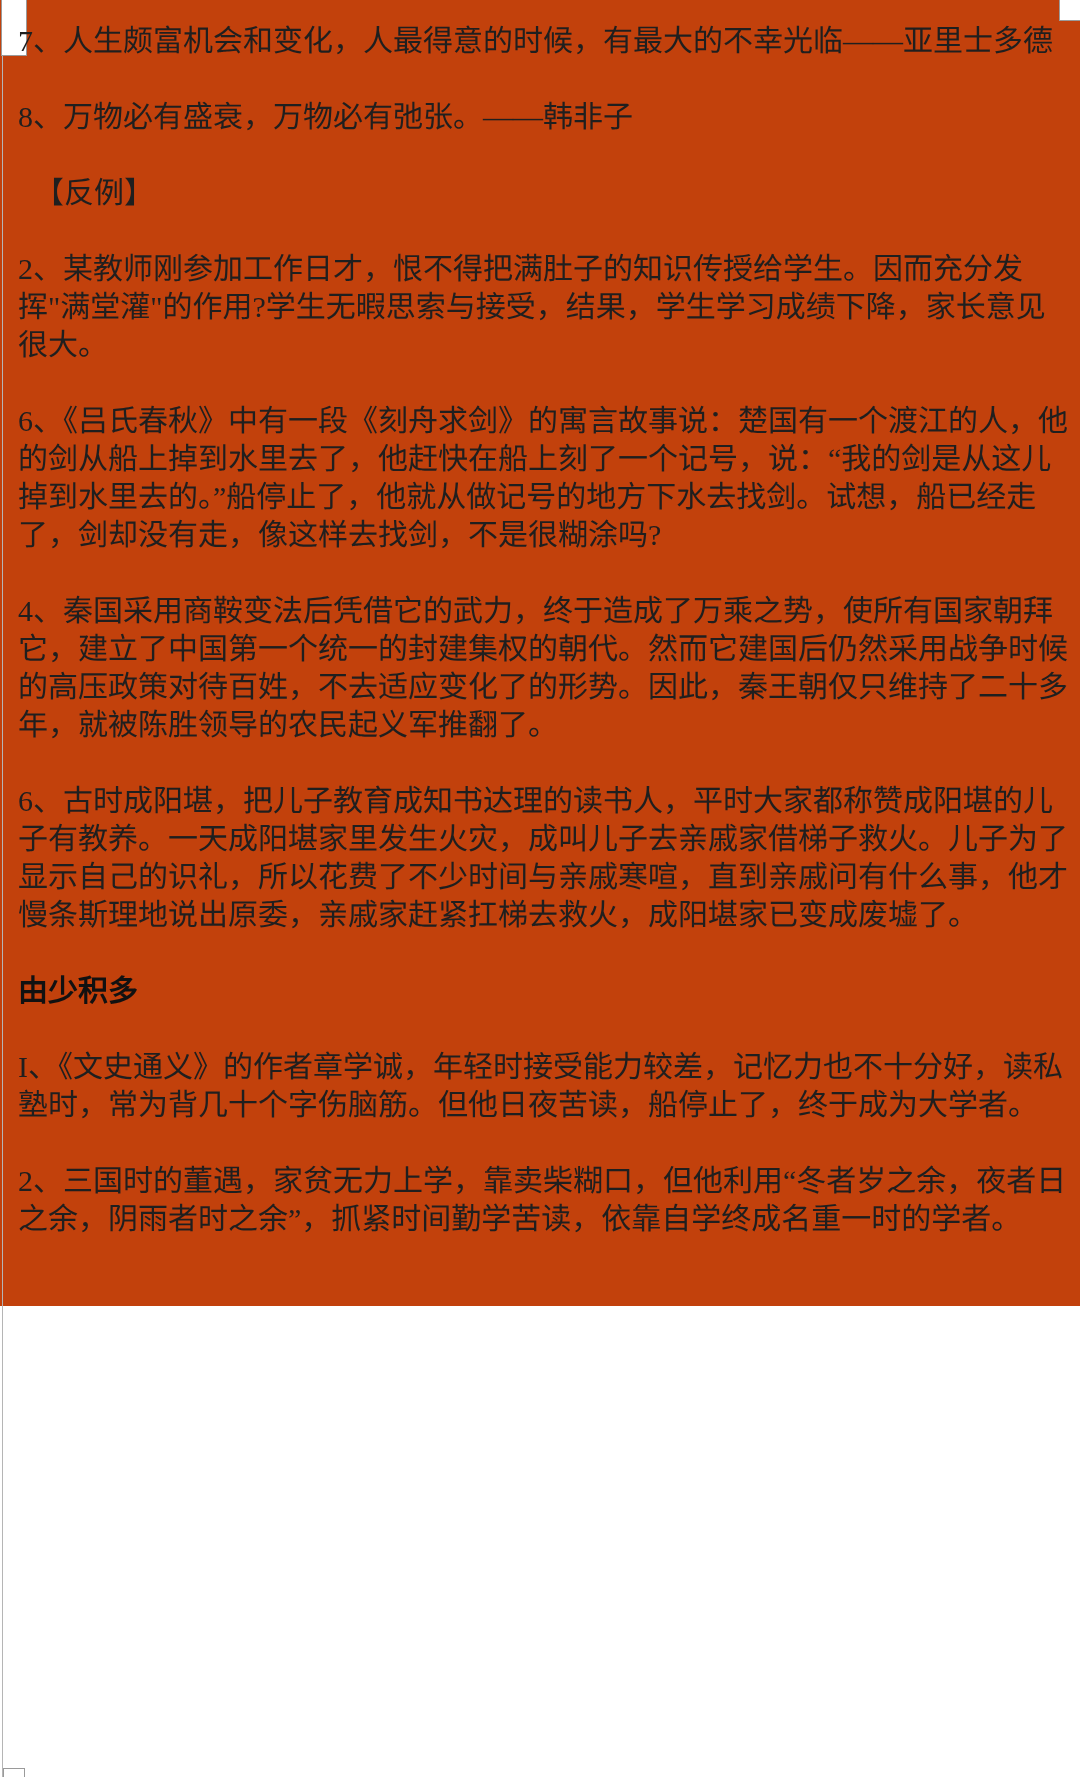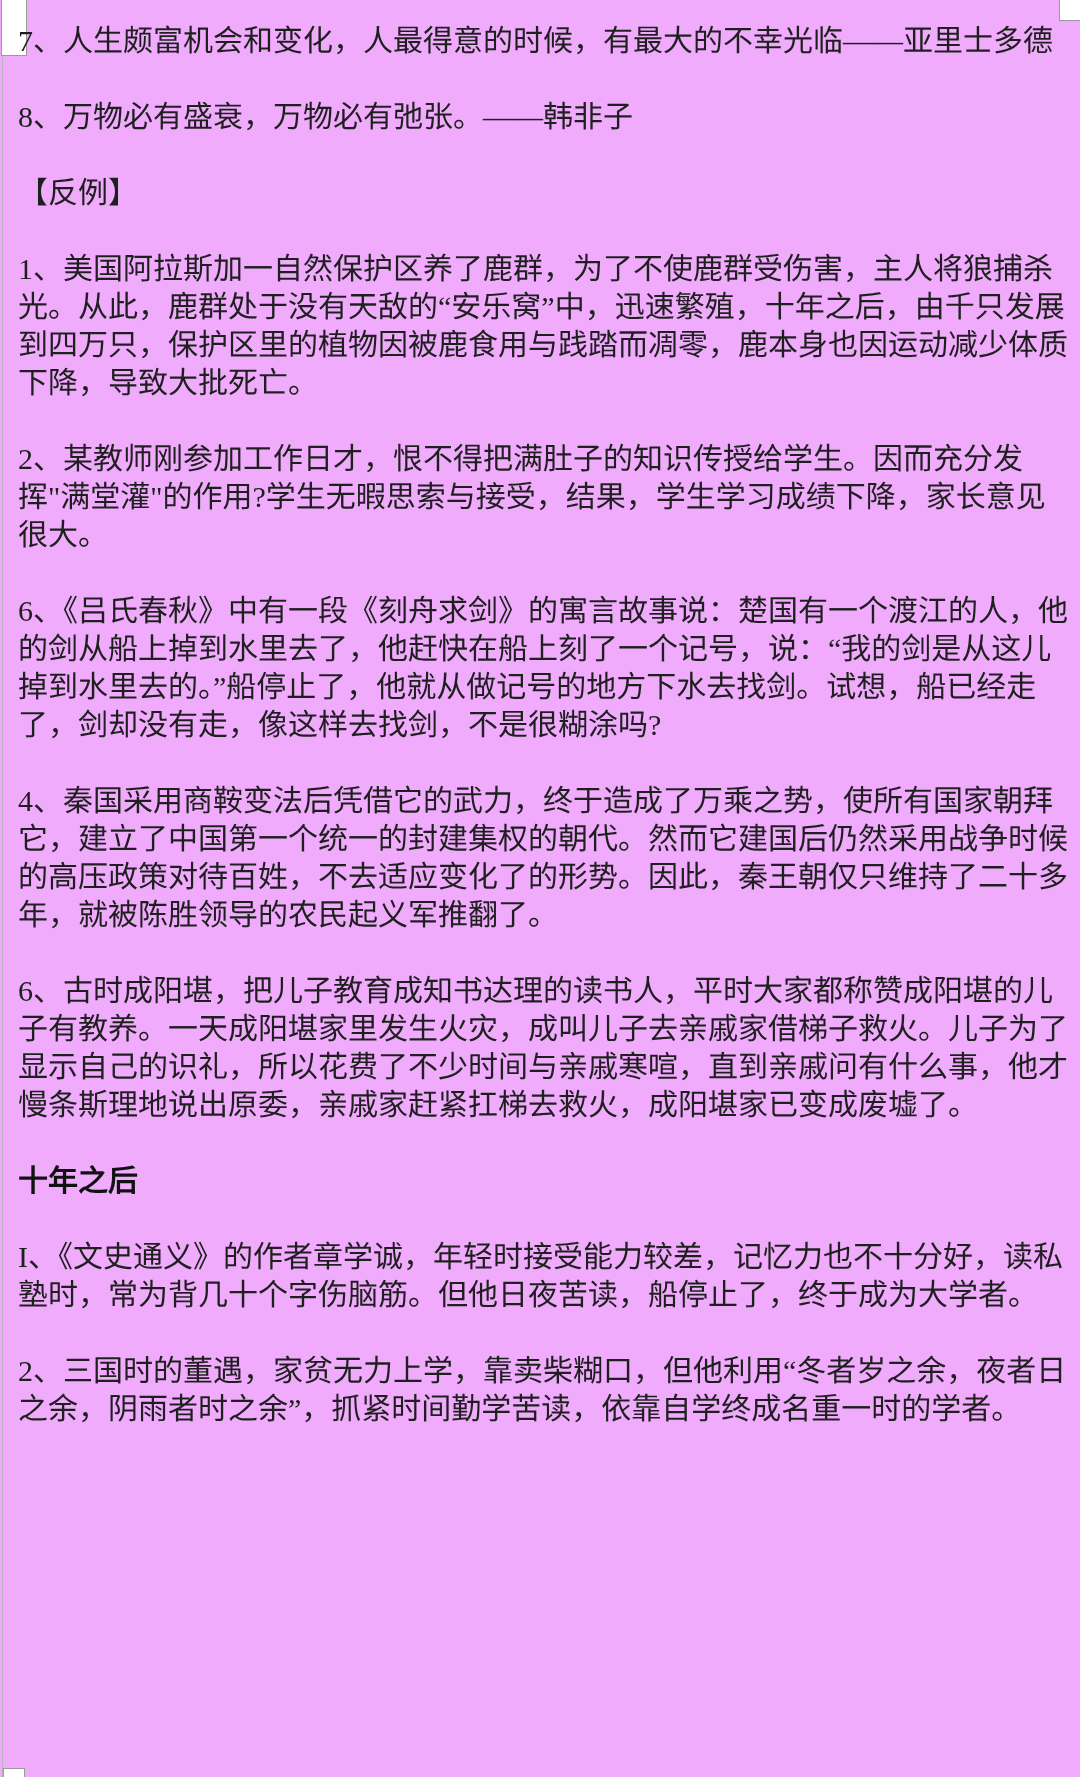--- a/index.html
+++ b/index.html
@@ -15,8 +15,8 @@
   .doc {
     position: relative;
     width: 1080px;
-    height: 1777px;
-    background: #f0abfc;
+    height: 1306px;
+    background: #c2410c;
     font-family: "Liberation Serif", "DejaVu Serif", serif;
     font-size: 30px;
     line-height: 38px;

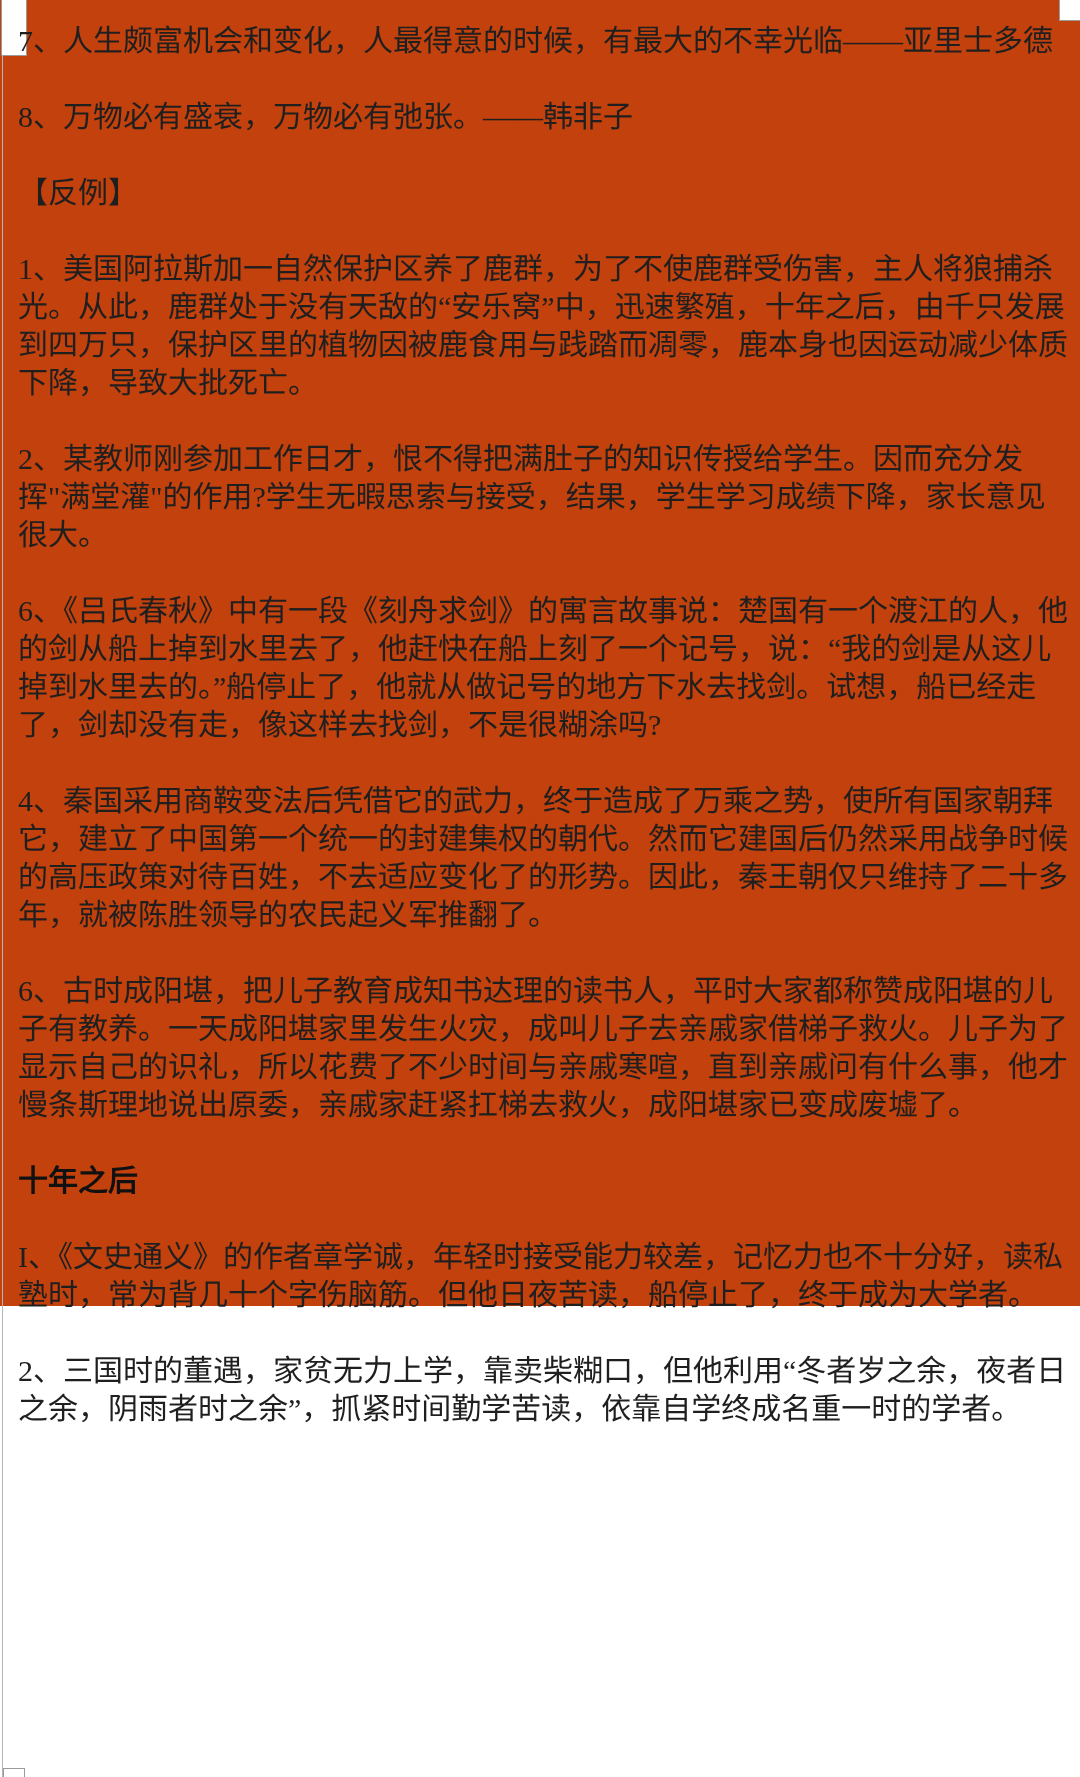--- a/index.html
+++ b/index.html
@@ -35,7 +35,7 @@
     text-align: left;
   }
   .bracket-heading {
-    margin: 0 0 38px 0;
+    margin: 0 0 38px 16px;
     font-size: 30px;
     font-weight: 400;
   }

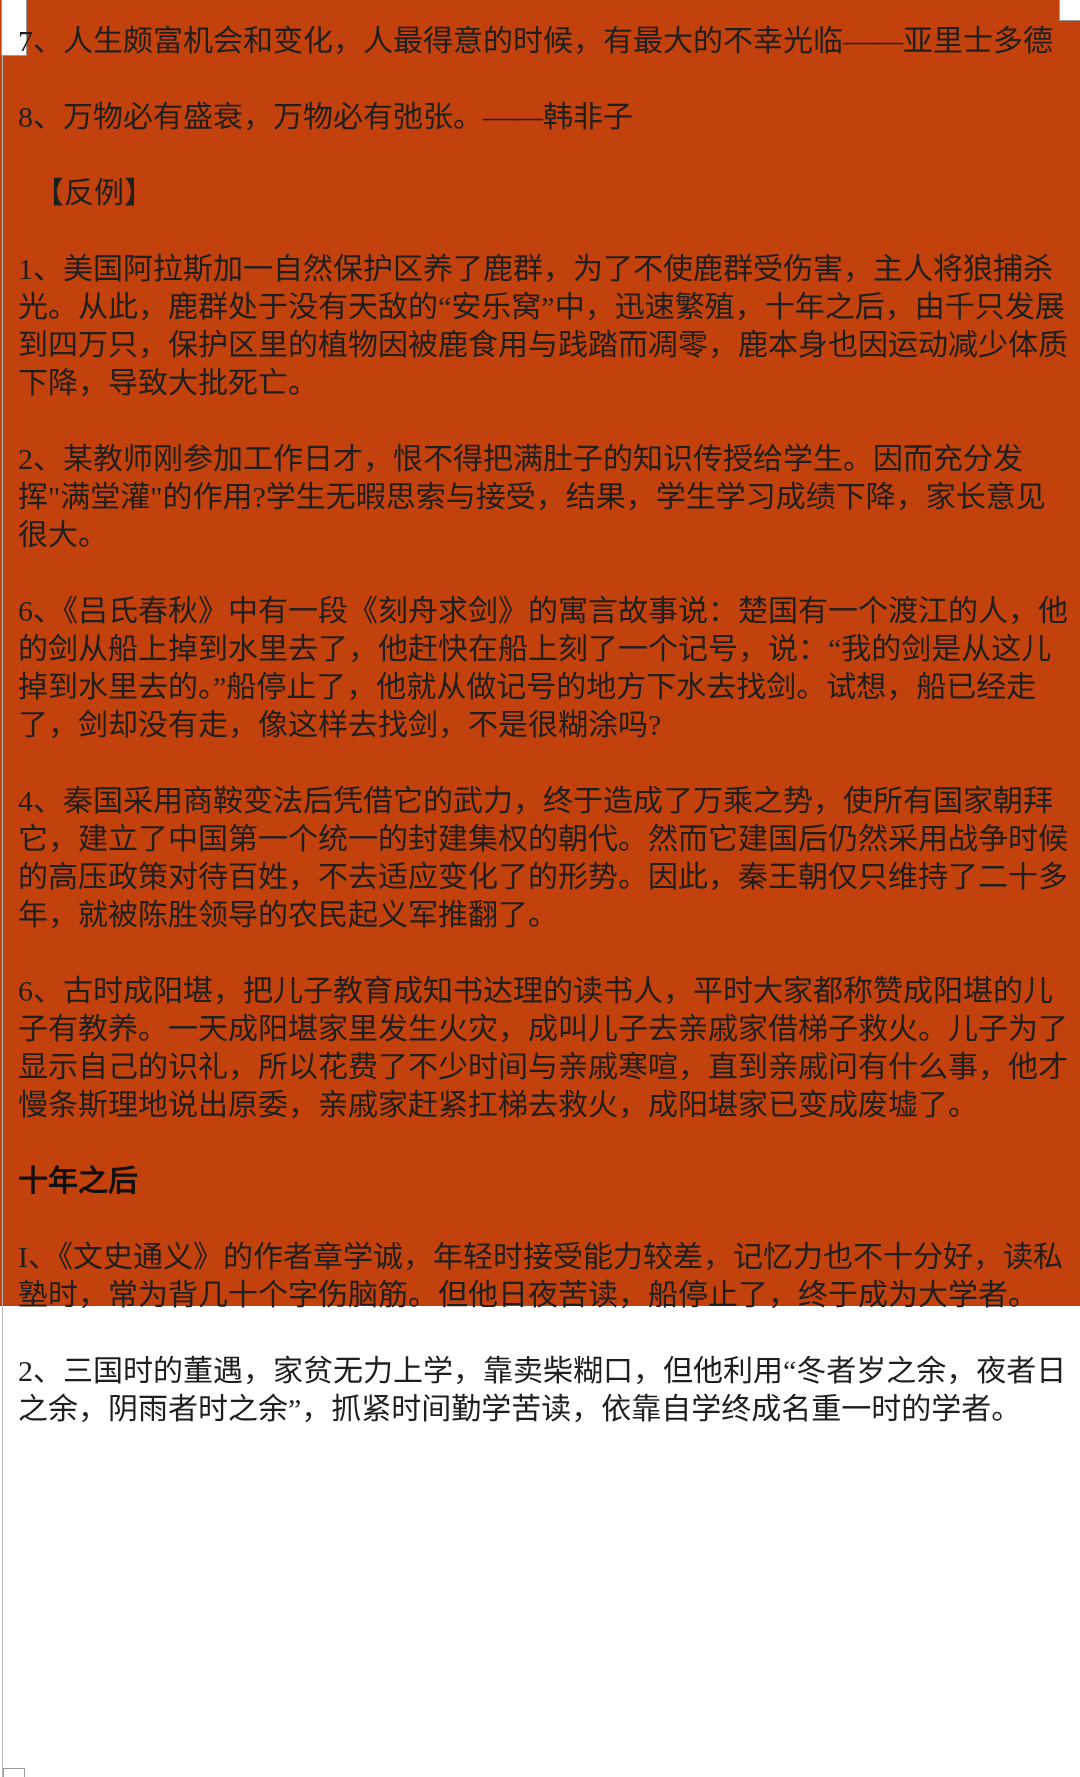--- a/index.html
+++ b/index.html
@@ -88,7 +88,6 @@
 
     <h2 class="bracket-heading">【反例】</h2>
 
-    <p class="para">1、美国阿拉斯加一自然保护区养了鹿群，为了不使鹿群受伤害，主人将狼捕杀光。从此，鹿群处于没有天敌的“安乐窝”中，迅速繁殖，十年之后，由千只发展到四万只，保护区里的植物因被鹿食用与践踏而凋零，鹿本身也因运动减少体质下降，导致大批死亡。</p>
     <p class="para">2、某教师刚参加工作日才，恨不得把满肚子的知识传授给学生。因而充分发挥"满堂灌"的作用?学生无暇思索与接受，结果，学生学习成绩下降，家长意见很大。</p>
     <p class="para">6、《吕氏春秋》中有一段《刻舟求剑》的寓言故事说：楚国有一个渡江的人，他的剑从船上掉到水里去了，他赶快在船上刻了一个记号，说：“我的剑是从这儿掉到水里去的。”船停止了，他就从做记号的地方下水去找剑。试想，船已经走了，剑却没有走，像这样去找剑，不是很糊涂吗?</p>
     <p class="para">4、秦国采用商鞍变法后凭借它的武力，终于造成了万乘之势，使所有国家朝拜它，建立了中国第一个统一的封建集权的朝代。然而它建国后仍然采用战争时候的高压政策对待百姓，不去适应变化了的形势。因此，秦王朝仅只维持了二十多年，就被陈胜领导的农民起义军推翻了。</p>

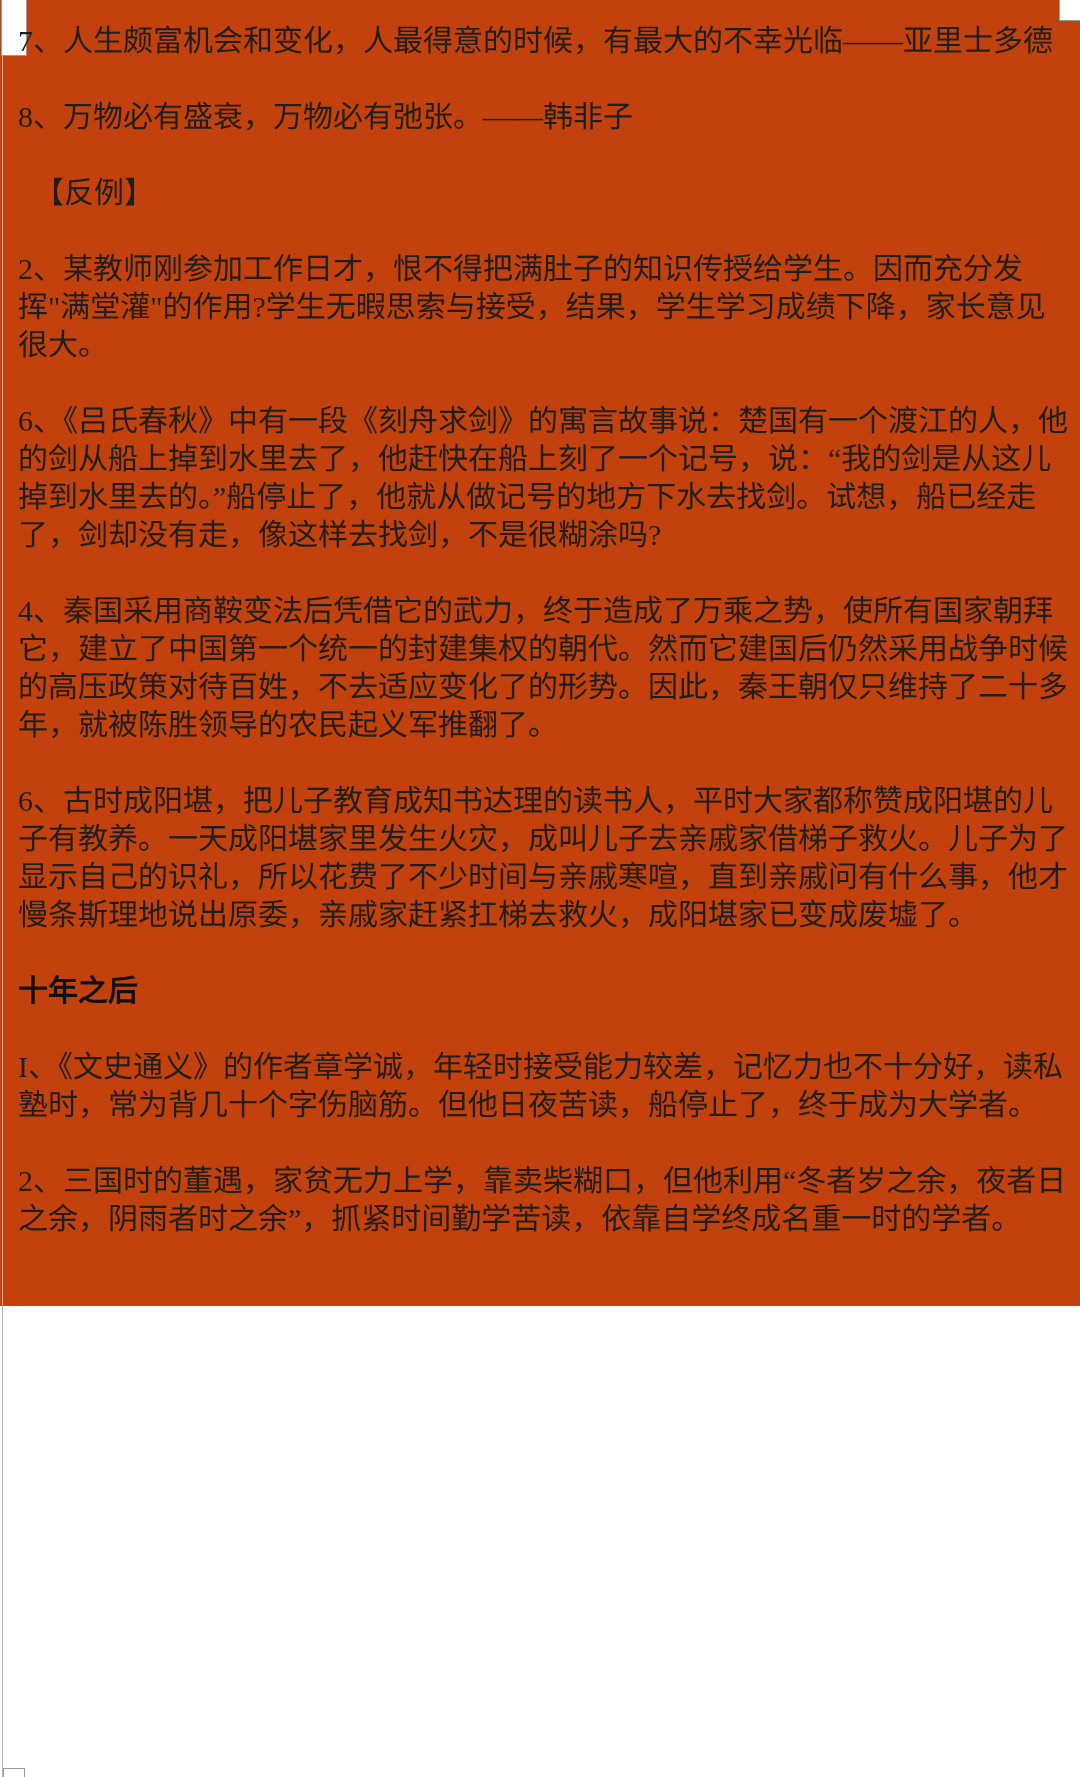--- a/index.html
+++ b/index.html
@@ -94,7 +94,7 @@
     <p class="para">6、古时成阳堪，把儿子教育成知书达理的读书人，平时大家都称赞成阳堪的儿子有教养。一天成阳堪家里发生火灾，成叫儿子去亲戚家借梯子救火。儿子为了显示自己的识礼，所以花费了不少时间与亲戚寒喧，直到亲戚问有什么事，他才慢条斯理地说出原委，亲戚家赶紧扛梯去救火，成阳堪家已变成废墟了。</p>
 
 
-    <h1 class="bold-heading">十年之后</h1>
+    <h1 class="bold-heading">由少积多</h1>
 
 
     <p class="para">I、《文史通义》的作者章学诚，年轻时接受能力较差，记忆力也不十分好，读私塾时，常为背几十个字伤脑筋。但他日夜苦读，船停止了，终于成为大学者。</p>

